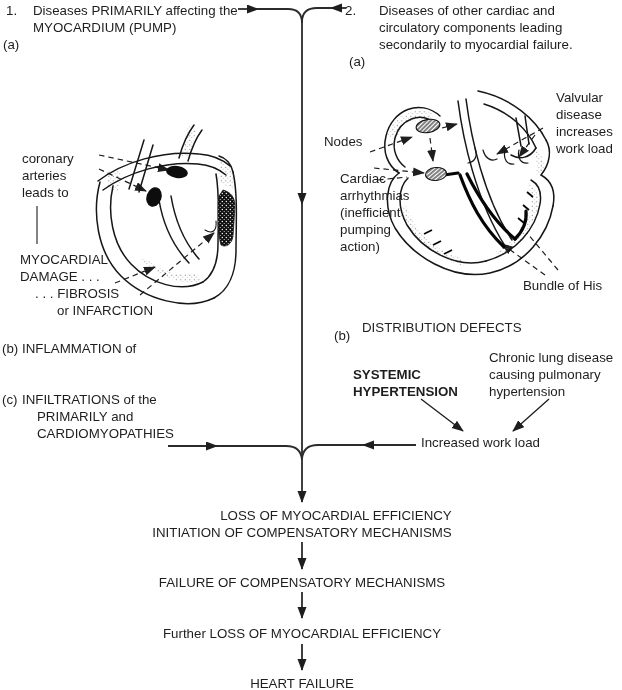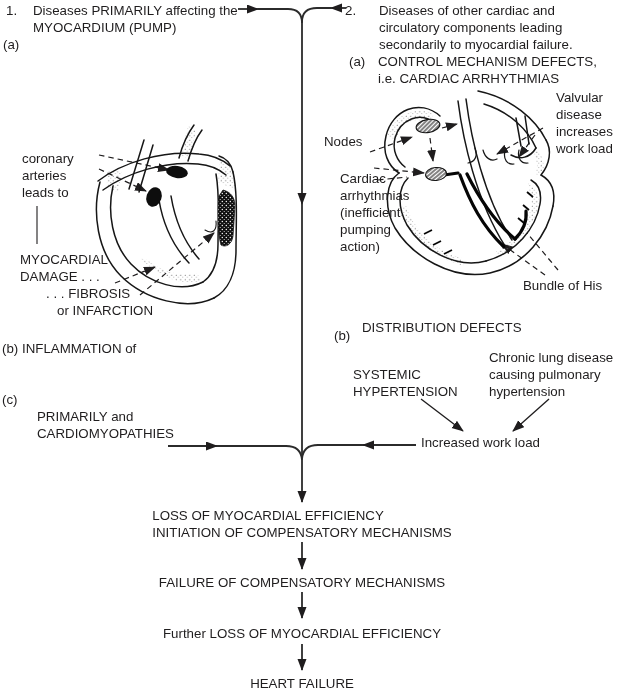--- a/index.html
+++ b/index.html
@@ -172,8 +172,6 @@
 circulatory components leading
 secondarily to myocardial failure.</div>
   <div class="txt" style="left:349px;top:53px">(a)</div>
-  <div class="txt" style="left:378px;top:53px">CONTROL MECHANISM DEFECTS,
-i.e. CARDIAC ARRHYTHMIAS</div>
   <div class="txt" style="left:556px;top:89px">Valvular
 disease
 increases

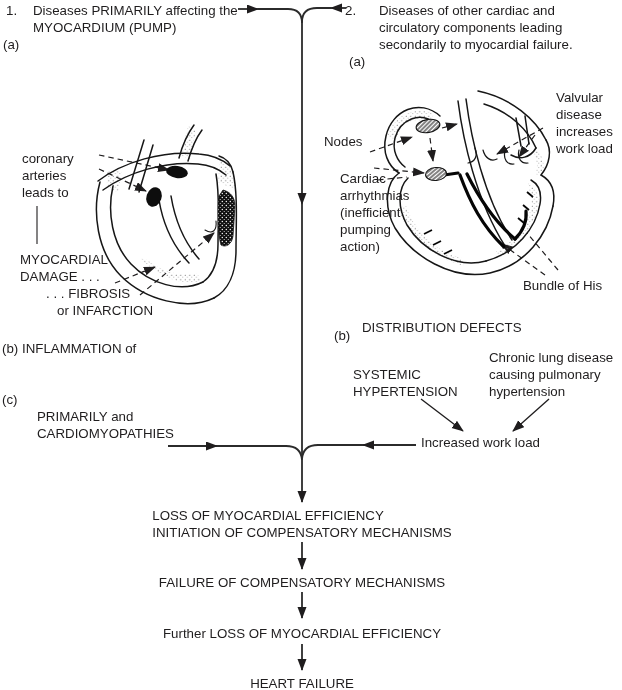--- a/index.html
+++ b/index.html
@@ -159,7 +159,7 @@
   <div class="txt" style="left:22px;top:150px">coronary
 arteries
 leads to</div>
-  <div class="txt" style="left:46px;top:285px">. . . FIBROSIS</div>
+  <div class="txt" style="left:35px;top:285px">. . . FIBROSIS</div>
   <div class="txt" style="left:57px;top:302px">or INFARCTION</div>
   <div class="txt" style="left:2px;top:340px">(b)</div>
   <div class="txt" style="left:22px;top:340px">INFLAMMATION of</div>

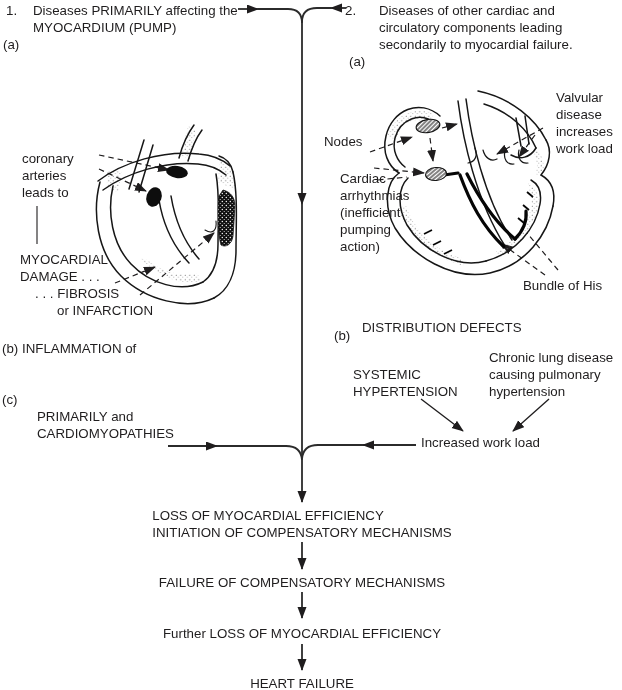--- a/index.html
+++ b/index.html
@@ -9,7 +9,7 @@
     font-size:13.3px;line-height:17px;
   }
   .txt{position:absolute;white-space:pre-line;}
-  .bold{font-weight:normal;}
+  .bold{font-weight:bold;}
   .center{transform:translateX(-50%);text-align:left;}
   svg.layer{position:absolute;left:0;top:0;}
 </style>

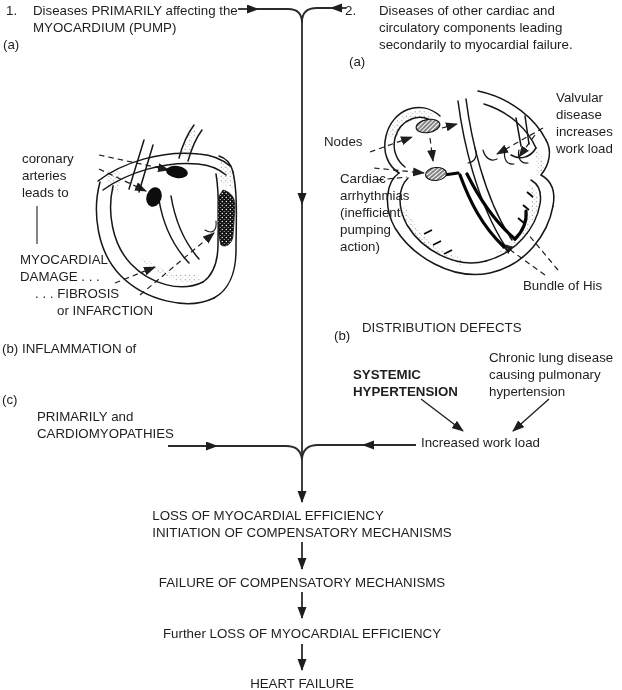--- a/index.html
+++ b/index.html
@@ -164,6 +164,7 @@
   <div class="txt" style="left:2px;top:340px">(b)</div>
   <div class="txt" style="left:22px;top:340px">INFLAMMATION of</div>
   <div class="txt" style="left:2px;top:391px">(c)</div>
+  <div class="txt" style="left:22px;top:391px">INFILTRATIONS of the</div>
   <div class="txt" style="left:37px;top:408px">PRIMARILY and
 CARDIOMYOPATHIES</div>
 

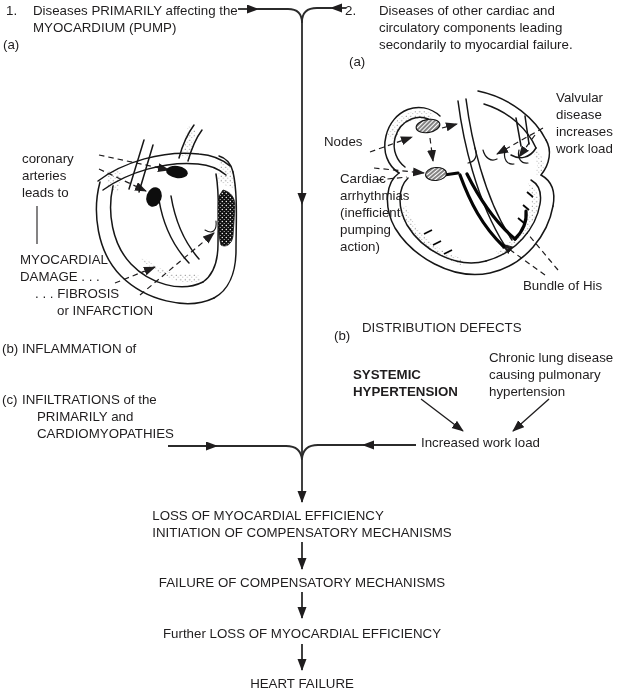--- a/index.html
+++ b/index.html
@@ -10,7 +10,7 @@
   }
   .txt{position:absolute;white-space:pre-line;}
   .bold{font-weight:bold;}
-  .center{transform:translateX(-50%);text-align:left;}
+  .center{transform:translateX(-50%);text-align:right;}
   svg.layer{position:absolute;left:0;top:0;}
 </style>
 </head>

